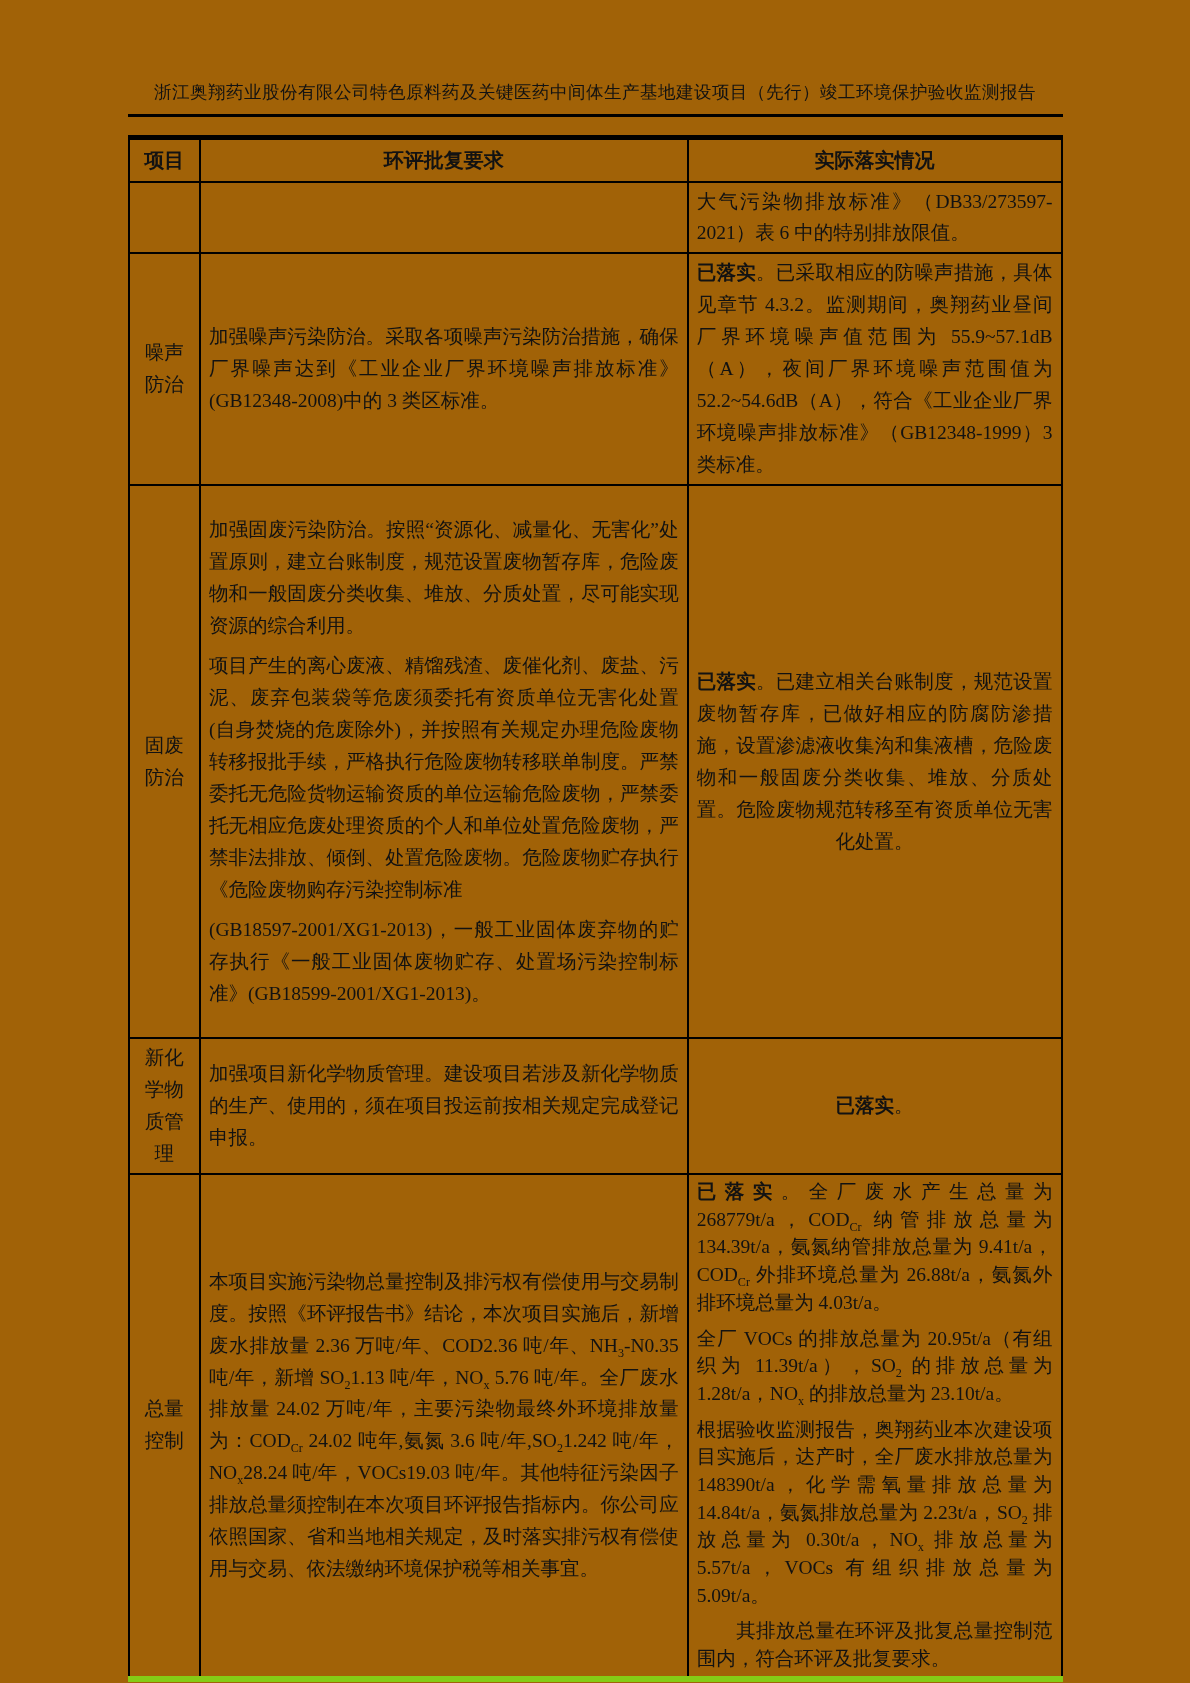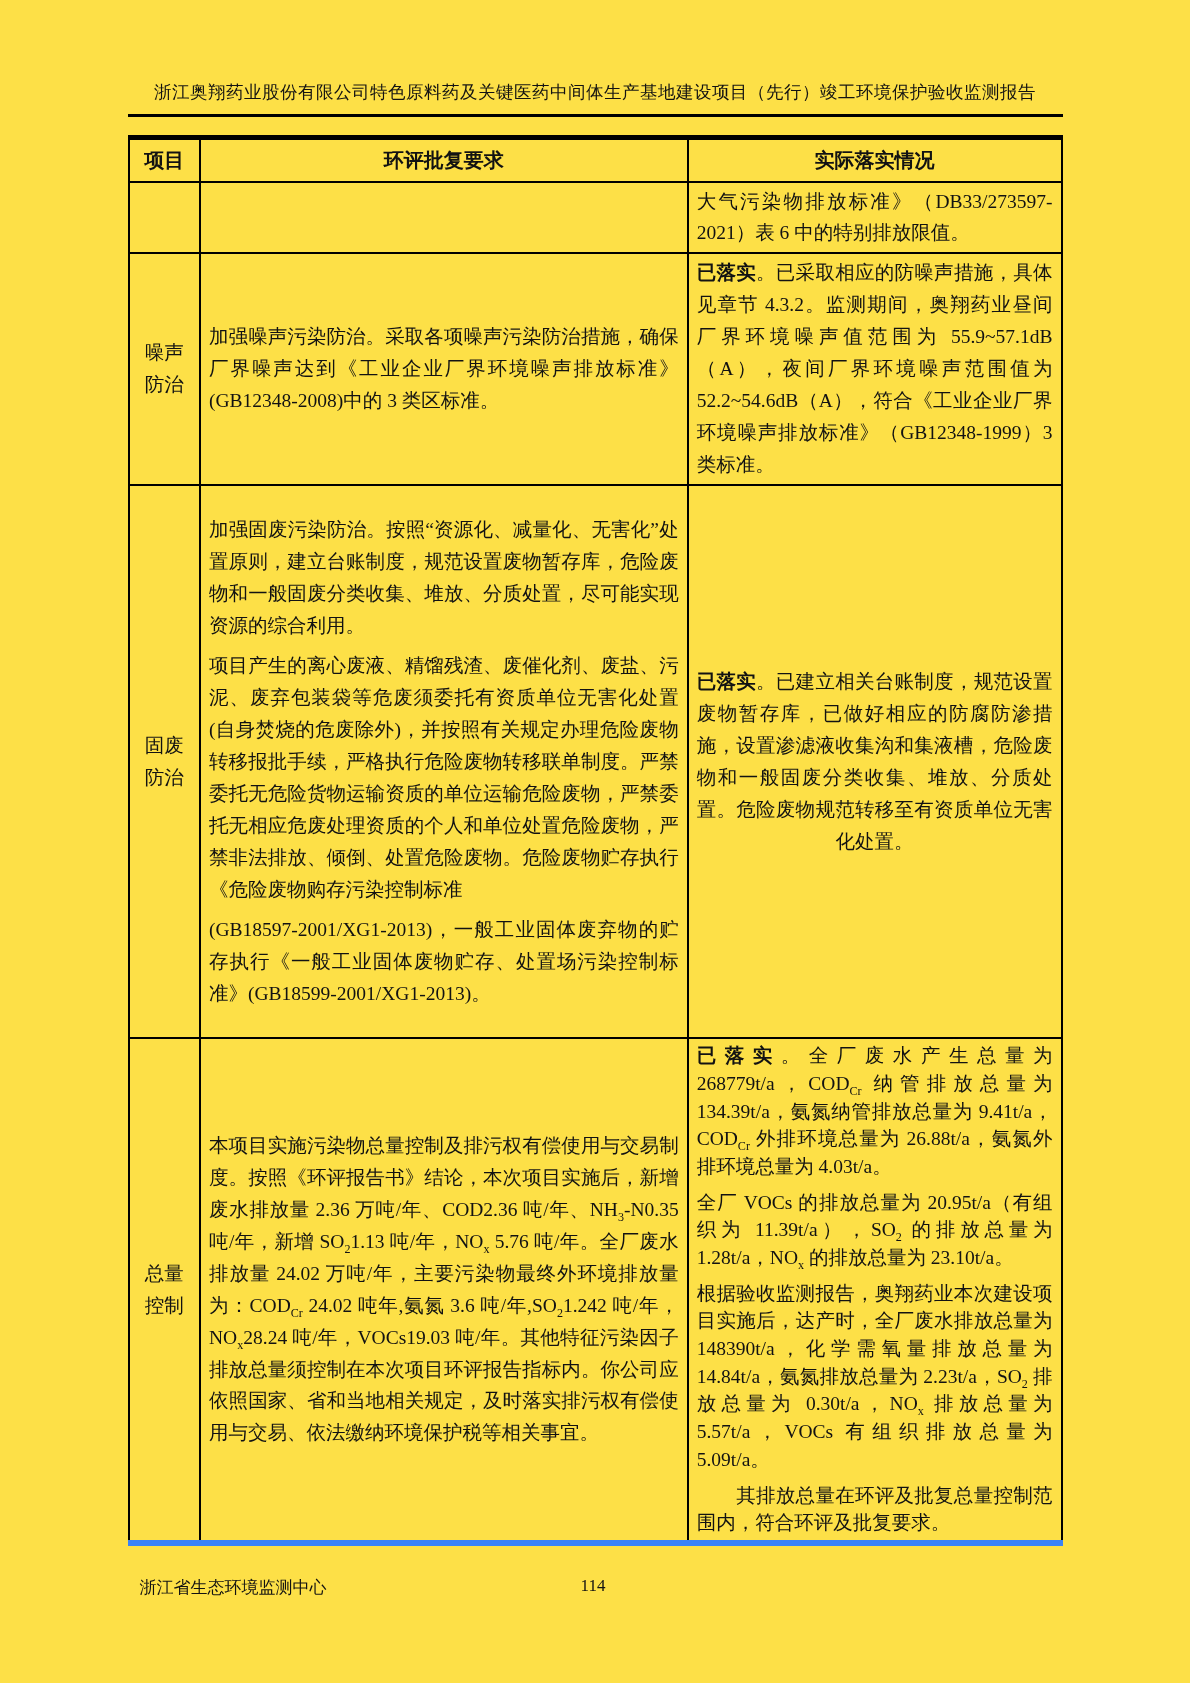--- a/index.html
+++ b/index.html
@@ -6,7 +6,7 @@
   .page{
     position:relative;
     width:1190px;height:1683px;
-    background:#fde047;
+    background:#a16207;
     margin:0 auto;
     font-family:"Liberation Serif","DejaVu Serif",serif;
     color:#121212;

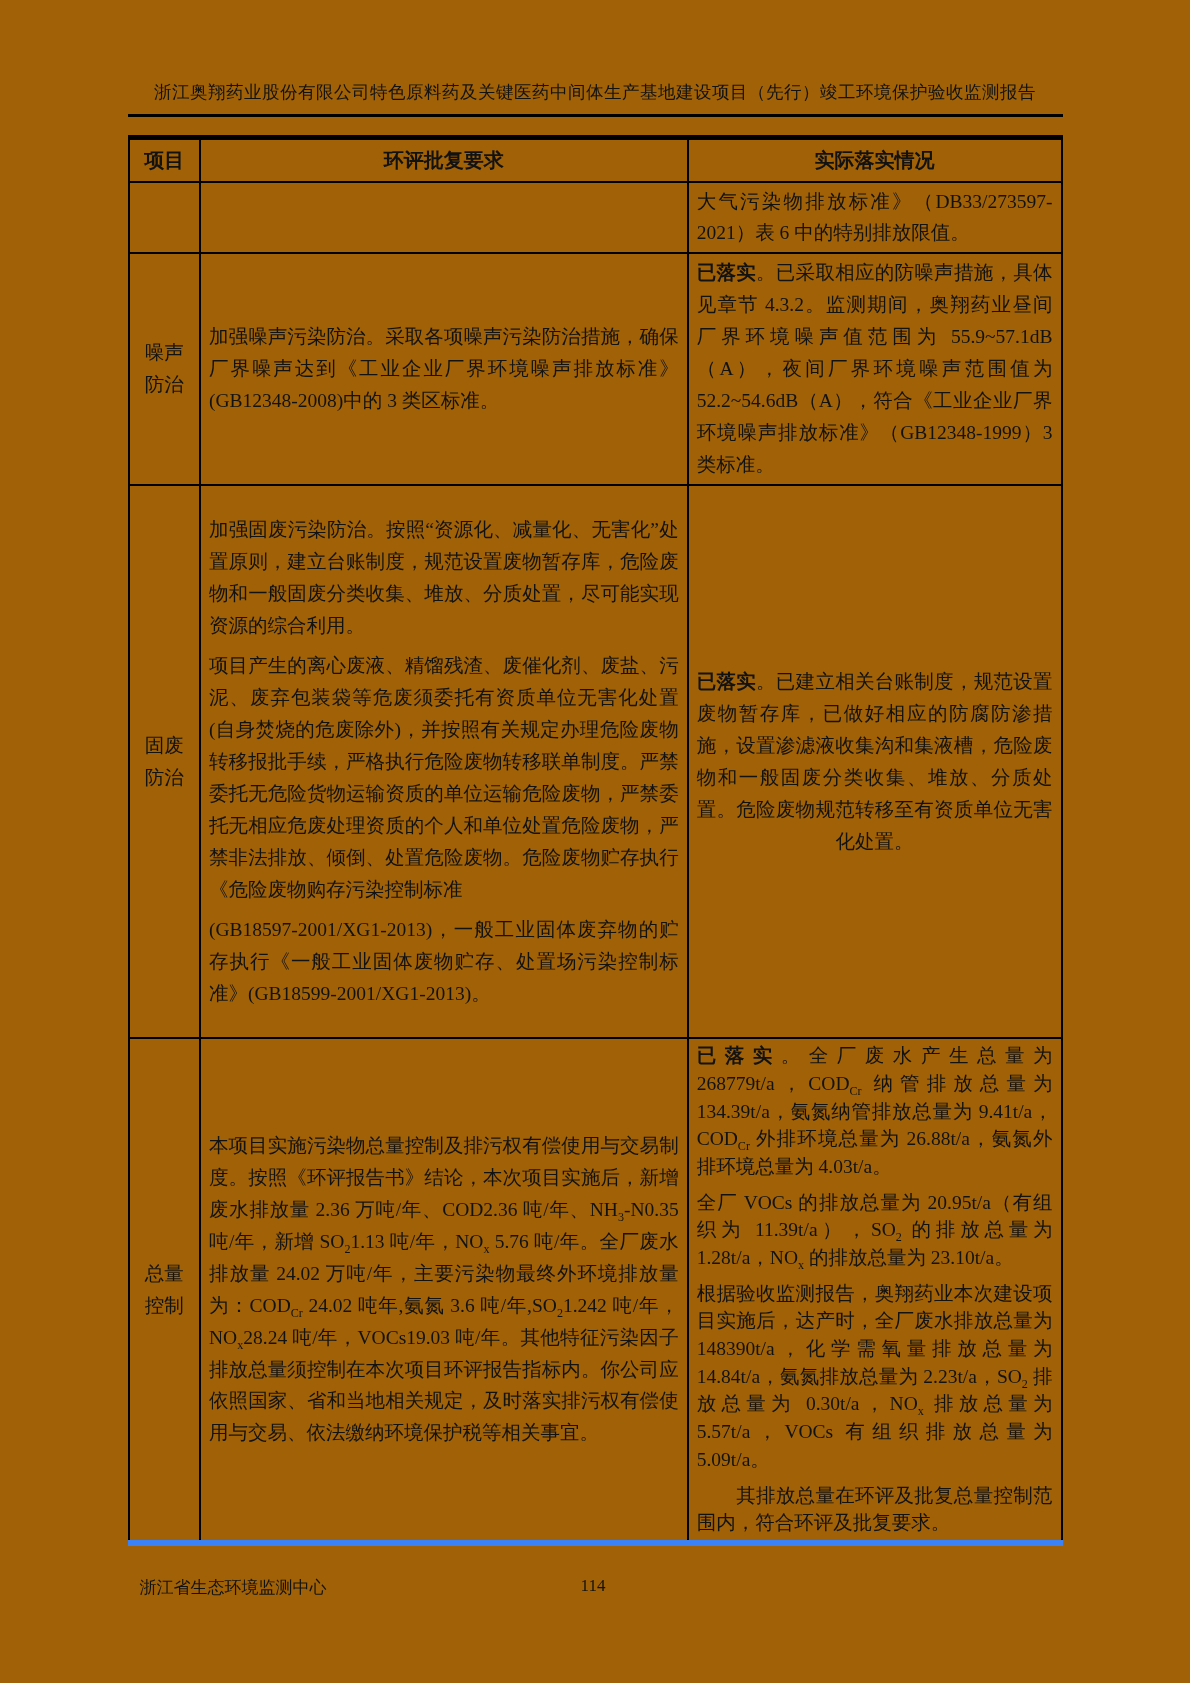--- a/index.html
+++ b/index.html
@@ -31,7 +31,7 @@
     border-collapse:collapse;
     table-layout:fixed;
     border-top:5px solid #000;
-    border-bottom:6px solid #3b82f6;
+    border-bottom:6px solid #84cc16;
   }
   .review-table th,.review-table td{
     border:2px solid #000;

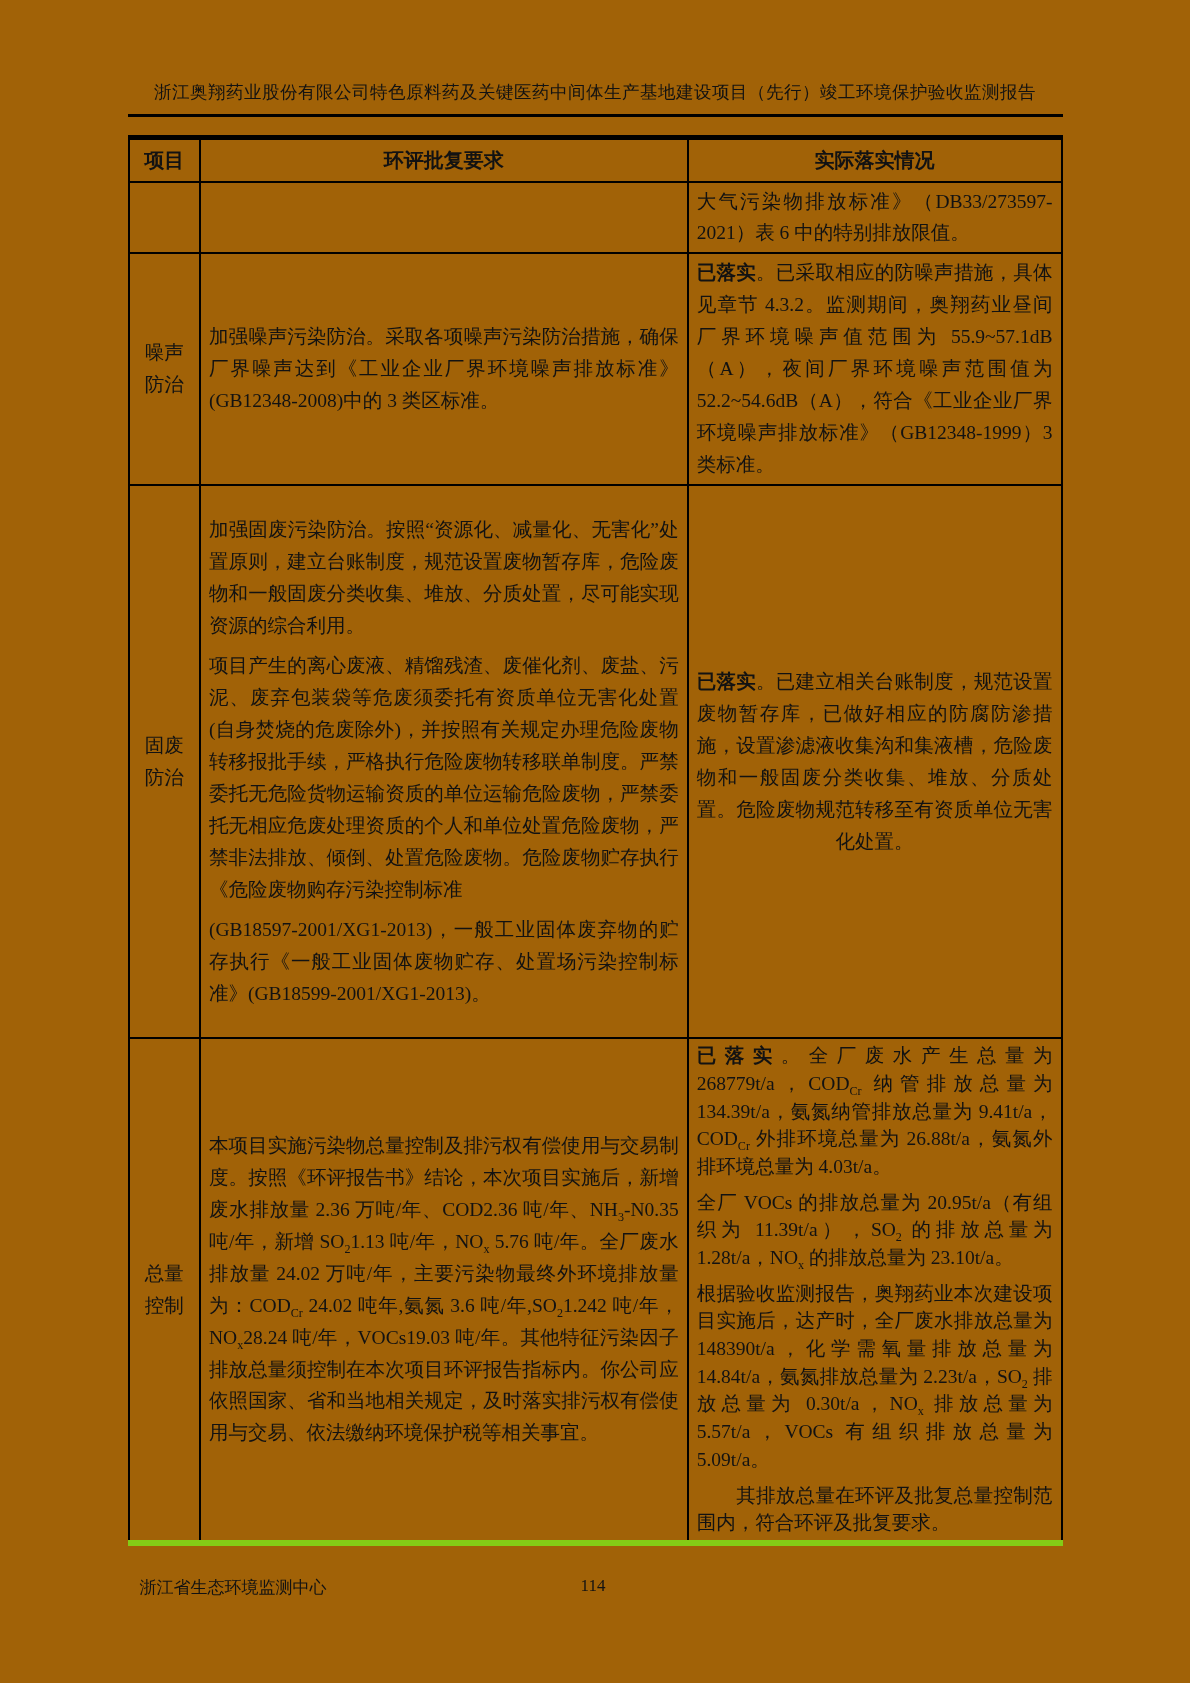--- a/index.html
+++ b/index.html
@@ -131,6 +131,15 @@
             <p><b>已落实</b><span>。已建立相关台账制度，规范设置废物暂存库，已做好相应的防腐防渗措施，设置渗滤液收集沟和集液槽，危险废物和一般固废分类收集、堆放、分质处置。危险废物规范转移至有资质单位无害化处置。</span></p>
           </td>
       </tr>
+      <tr class="r3">
+        <td class="c1 item-cell">新化学物质管理</td>
+        <td class="c2 req-cell">
+            <p><span>加强项目新化学物质管理。建设项目若涉及新化学物质的生产、使用的，须在项目投运前按相关规定完成登记申报。</span></p>
+          </td>
+        <td class="c3 impl-cell center-cell">
+            <p><b>已落实</b><span>。</span></p>
+          </td>
+      </tr>
       <tr class="r4">
         <td class="c1 item-cell">总量控制</td>
         <td class="c2 req-cell">

